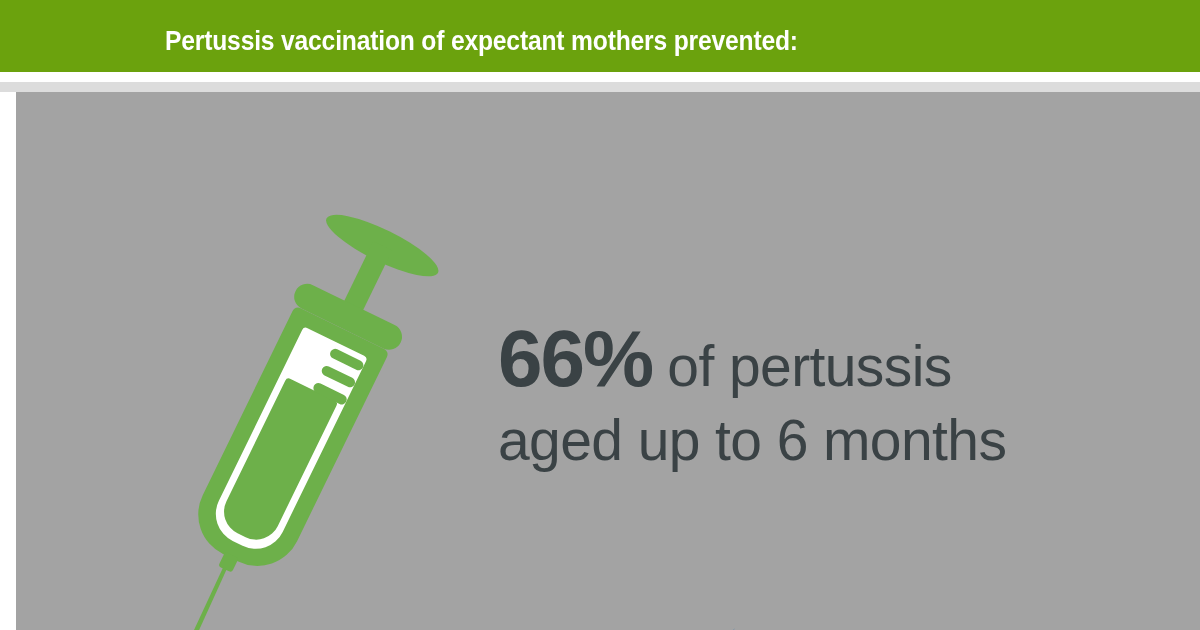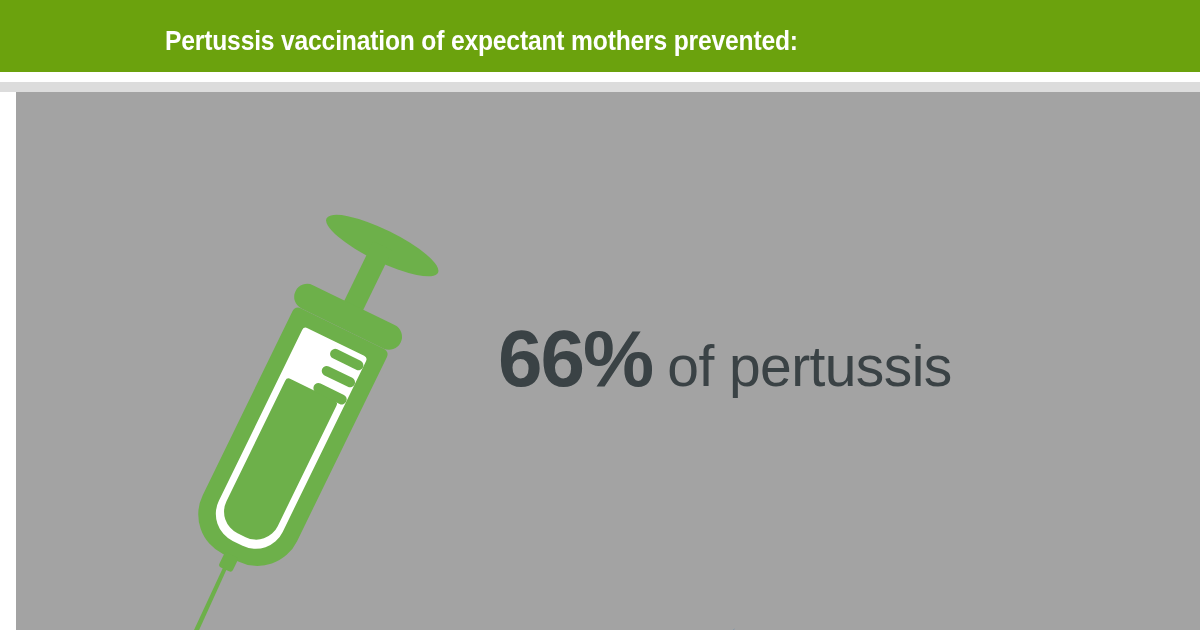--- a/index.html
+++ b/index.html
@@ -157,6 +157,7 @@
     <div class="stat-line stat-line-1">
       <span class="stat-pct">66%</span><span> of pertussis</span>
     </div>
+    <div class="stat-line">aged up to 6 months</div>
   </div>
 
   <div class="logo-wrap">

